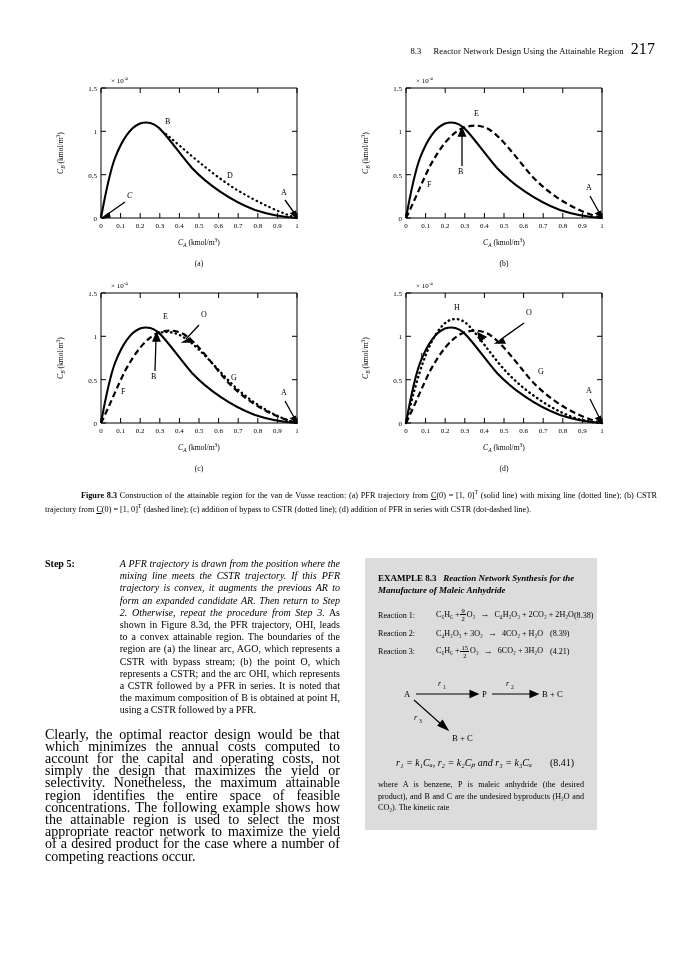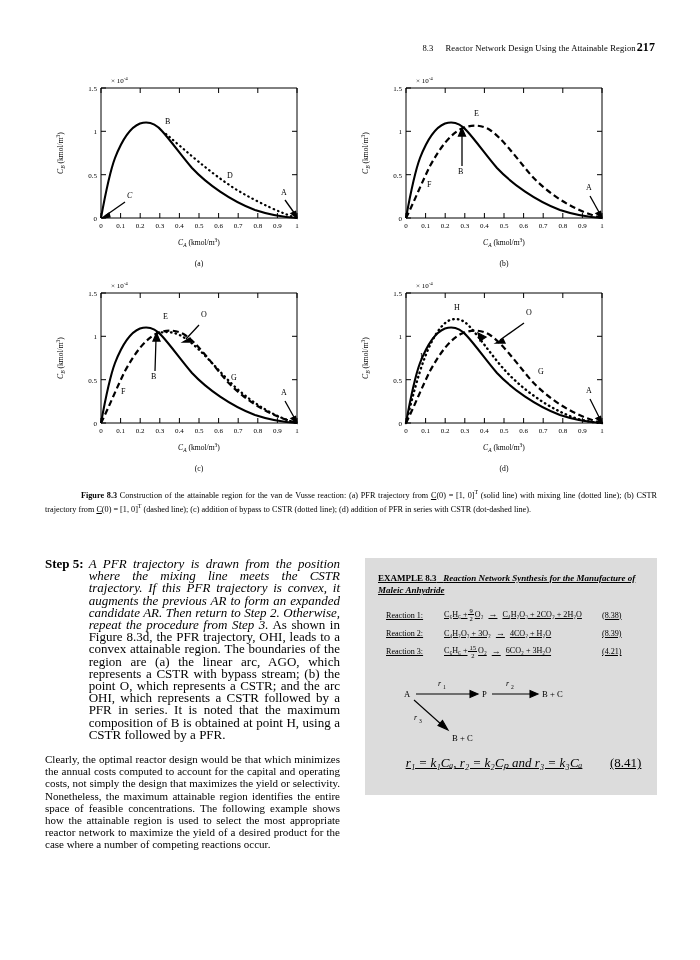--- a/index.html
+++ b/index.html
@@ -17,7 +17,7 @@
     font-size:8.6px;letter-spacing:.1px;
   }
   .runhead .sec{margin-right:12px;}
-  .runhead .title{margin-right:1px;}
+  .runhead .title{margin-right:7px;}
   .runhead .pageno{font-weight:bold;font-size:12px;}
 
   

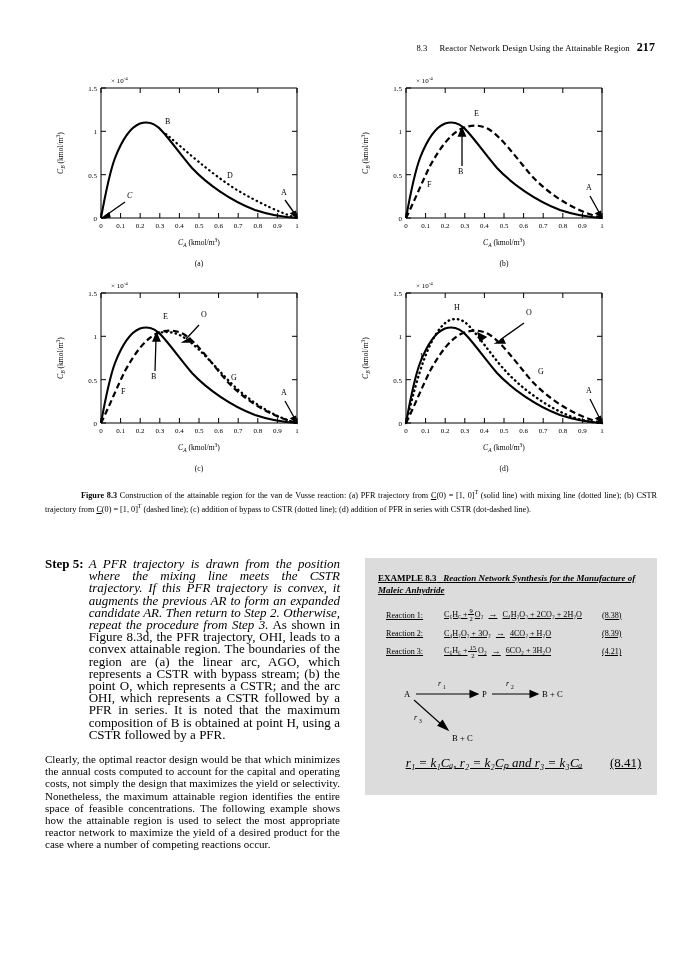--- a/index.html
+++ b/index.html
@@ -18,7 +18,7 @@
   }
   .runhead .sec{margin-right:12px;}
   .runhead .title{margin-right:7px;}
-  .runhead .pageno{font-weight:bold;font-size:12px;}
+  .runhead .pageno{font-weight:normal;font-size:16px;}
 
   
   .figure{position:absolute;left:45px;top:70px;width:610px;height:410px;}

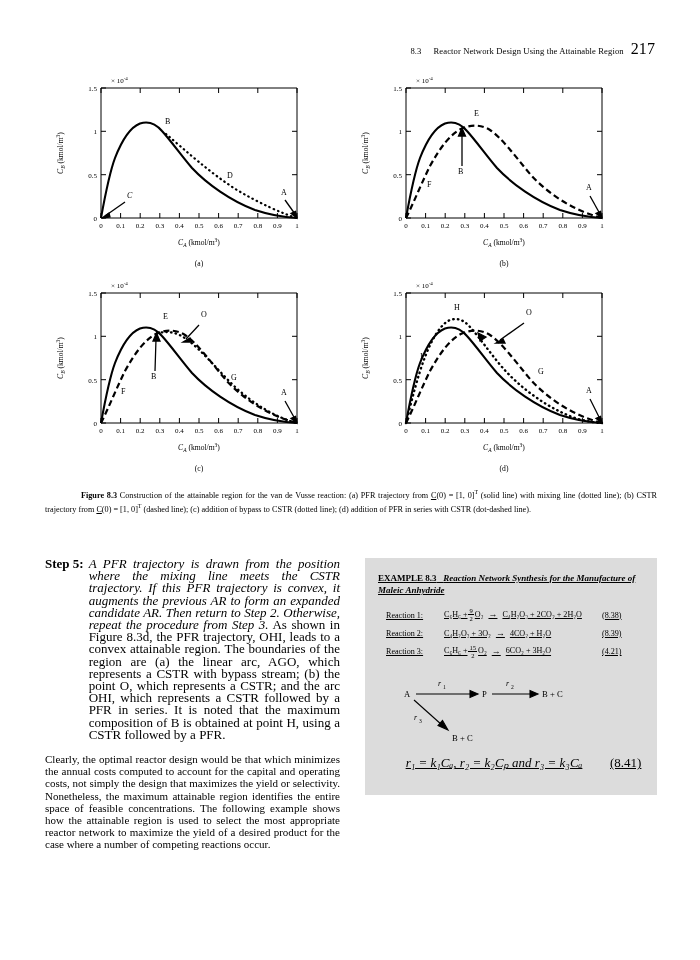--- a/index.html
+++ b/index.html
@@ -40,7 +40,7 @@
   .col-left{position:absolute;left:45px;top:558px;width:295px;}
   .col-right{position:absolute;left:365px;top:558px;width:292px;text-decoration:underline;}
 
-  .step{display:flex;font-size:13px;line-height:12.2px;text-align:justify;}
+  .step{display:flex;font-size:10px;line-height:12.2px;text-align:justify;}
   .step .lbl{font-weight:bold;white-space:nowrap;padding-right:5px;}
   .step .txt{flex:1;text-align:justify;}
   .step .txt i{font-style:italic;}

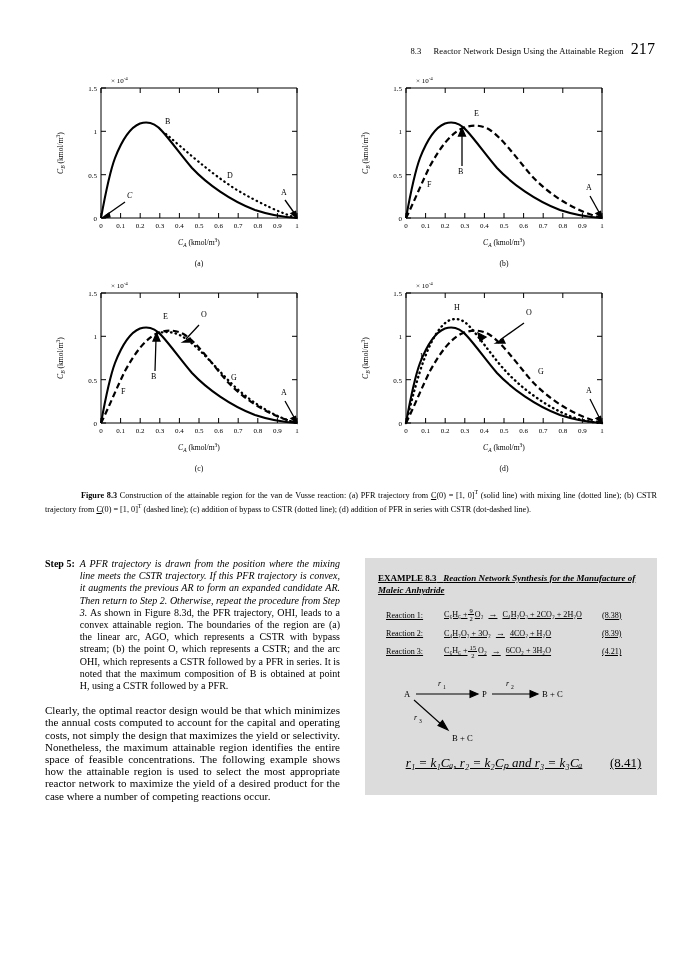--- a/index.html
+++ b/index.html
@@ -42,7 +42,7 @@
 
   .step{display:flex;font-size:10px;line-height:12.2px;text-align:justify;}
   .step .lbl{font-weight:bold;white-space:nowrap;padding-right:5px;}
-  .step .txt{flex:1;text-align:justify;}
+  .step .txt{flex:1;text-align:justify;margin-left:40px;}
   .step .txt i{font-style:italic;}
 
   .bodyp{font-size:11px;line-height:12.2px;text-align:justify;margin-top:12px;}

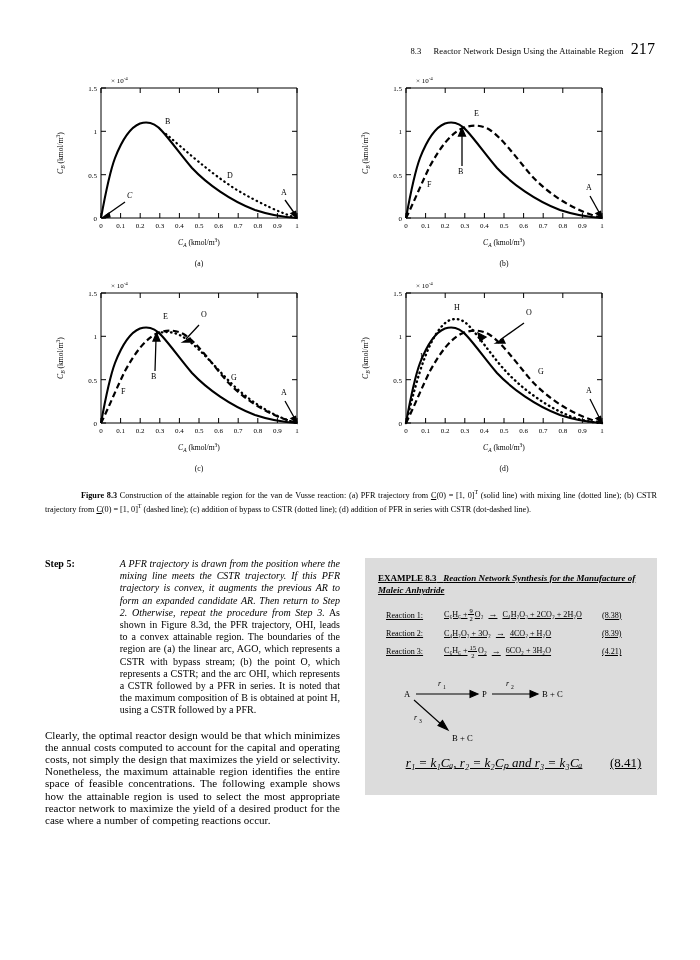--- a/index.html
+++ b/index.html
@@ -38,7 +38,7 @@
 
   
   .col-left{position:absolute;left:45px;top:558px;width:295px;}
-  .col-right{position:absolute;left:365px;top:558px;width:292px;text-decoration:underline;}
+  .col-right{position:absolute;left:365px;top:558px;width:232px;}
 
   .step{display:flex;font-size:10px;line-height:12.2px;text-align:justify;}
   .step .lbl{font-weight:bold;white-space:nowrap;padding-right:5px;}

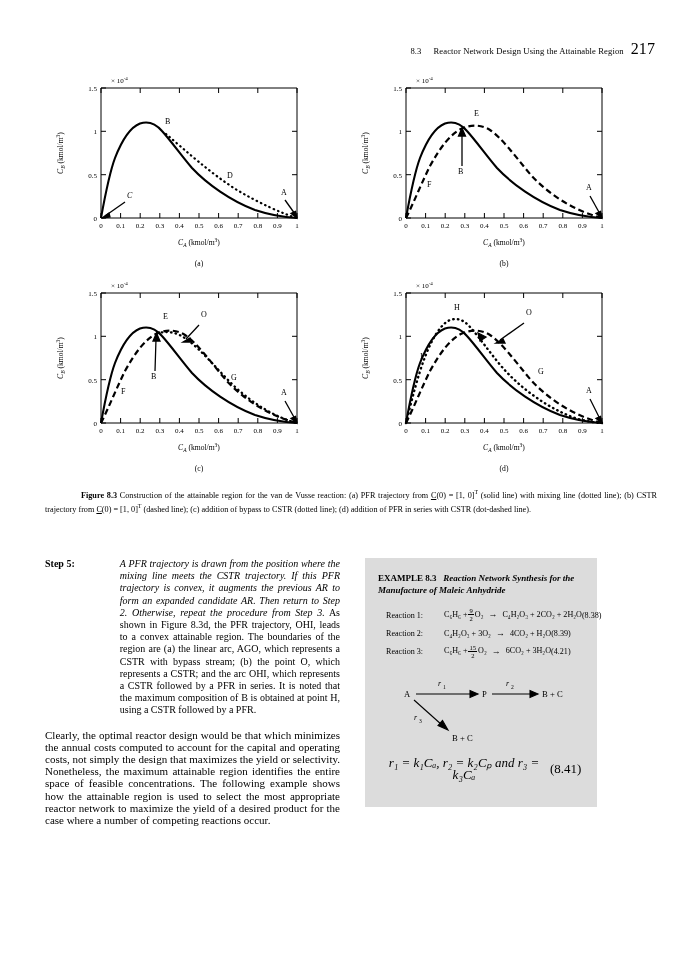--- a/index.html
+++ b/index.html
@@ -56,7 +56,7 @@
   .ex-head .ttl{font-style:italic;}
   .ex-p{text-align:justify;}
   .eqn-list{margin:10px 0 10px 0;}
-  .eqn-row{display:flex;align-items:center;font-size:8.1px;margin:5px 8px;}
+  .eqn-row{display:flex;align-items:center;font-size:8.1px;margin:5px 0;}
   .eqn-row .rname{width:58px;flex:none;}
   .eqn-row .rbody{flex:1;white-space:nowrap;}
   .eqn-row .rnum{width:34px;text-align:left;flex:none;}

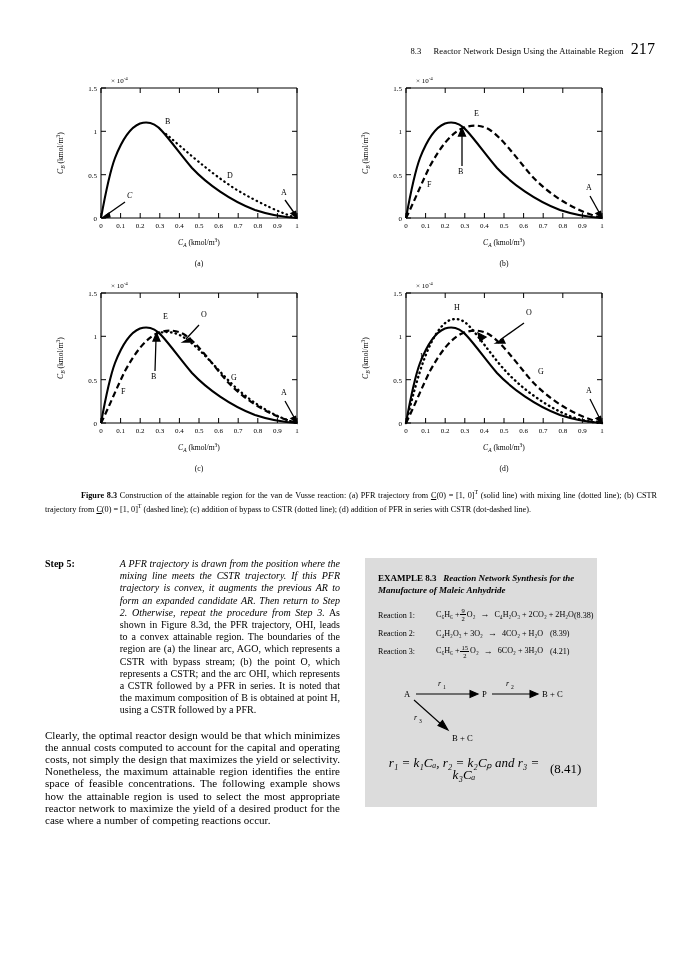--- a/index.html
+++ b/index.html
@@ -45,7 +45,7 @@
   .step .txt{flex:1;text-align:justify;margin-left:40px;}
   .step .txt i{font-style:italic;}
 
-  .bodyp{font-size:11px;line-height:12.2px;text-align:justify;margin-top:12px;}
+  .bodyp{font-size:14px;line-height:12.2px;text-align:justify;margin-top:12px;}
 
   
   .example{

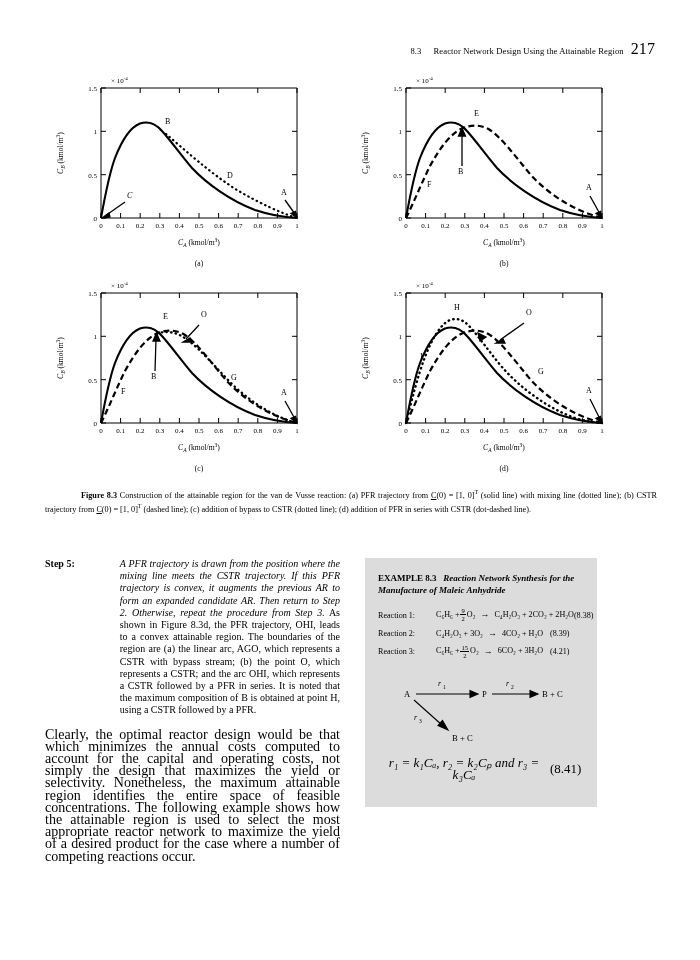--- a/index.html
+++ b/index.html
@@ -69,7 +69,7 @@
 
   .scheme{margin:14px 0 10px 0;position:relative;height:74px;}
   .scheme svg{position:absolute;left:12px;top:0;}
-  .rate-eq{display:flex;align-items:center;font-size:13px;margin:6px 0 10px 0;}
+  .rate-eq{display:flex;align-items:center;font-size:10px;margin:6px 0 10px 0;}
   .rate-eq .rbody{flex:1;text-align:center;font-style:italic;}
   .rate-eq .rnum{width:34px;text-align:left;font-style:normal;}
 

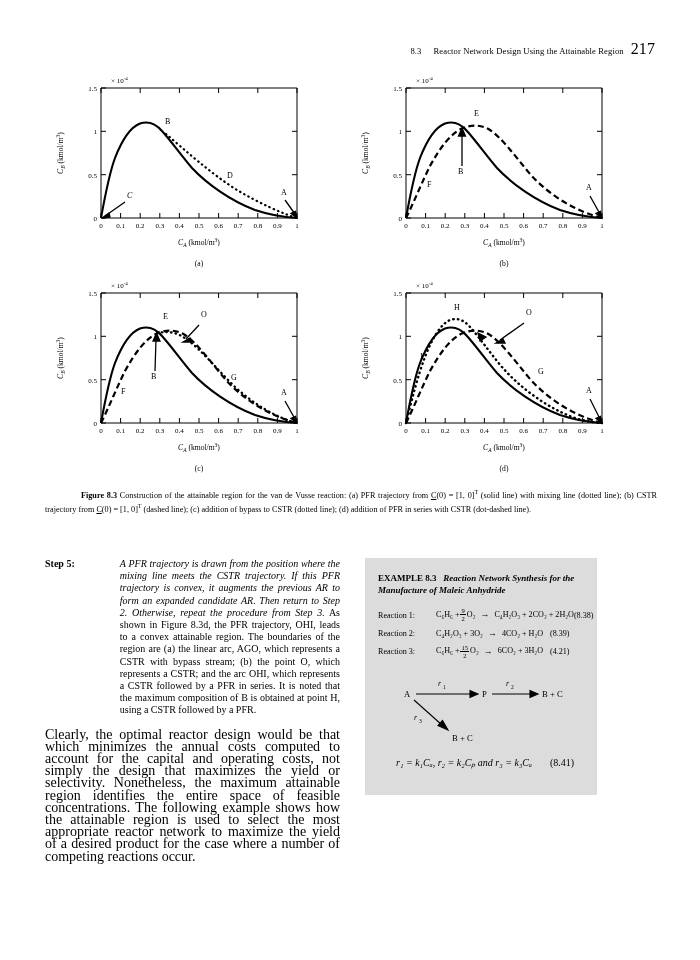--- a/index.html
+++ b/index.html
@@ -484,6 +484,7 @@
         <span class="rnum">(8.41)</span>
       </div>
 
+      <div class="ex-p">where A is benzene, P is maleic anhydride (the desired product), and B and C are the undesired byproducts (H₂O and CO₂). The kinetic rate</div>
     </div>
   </div>
 

